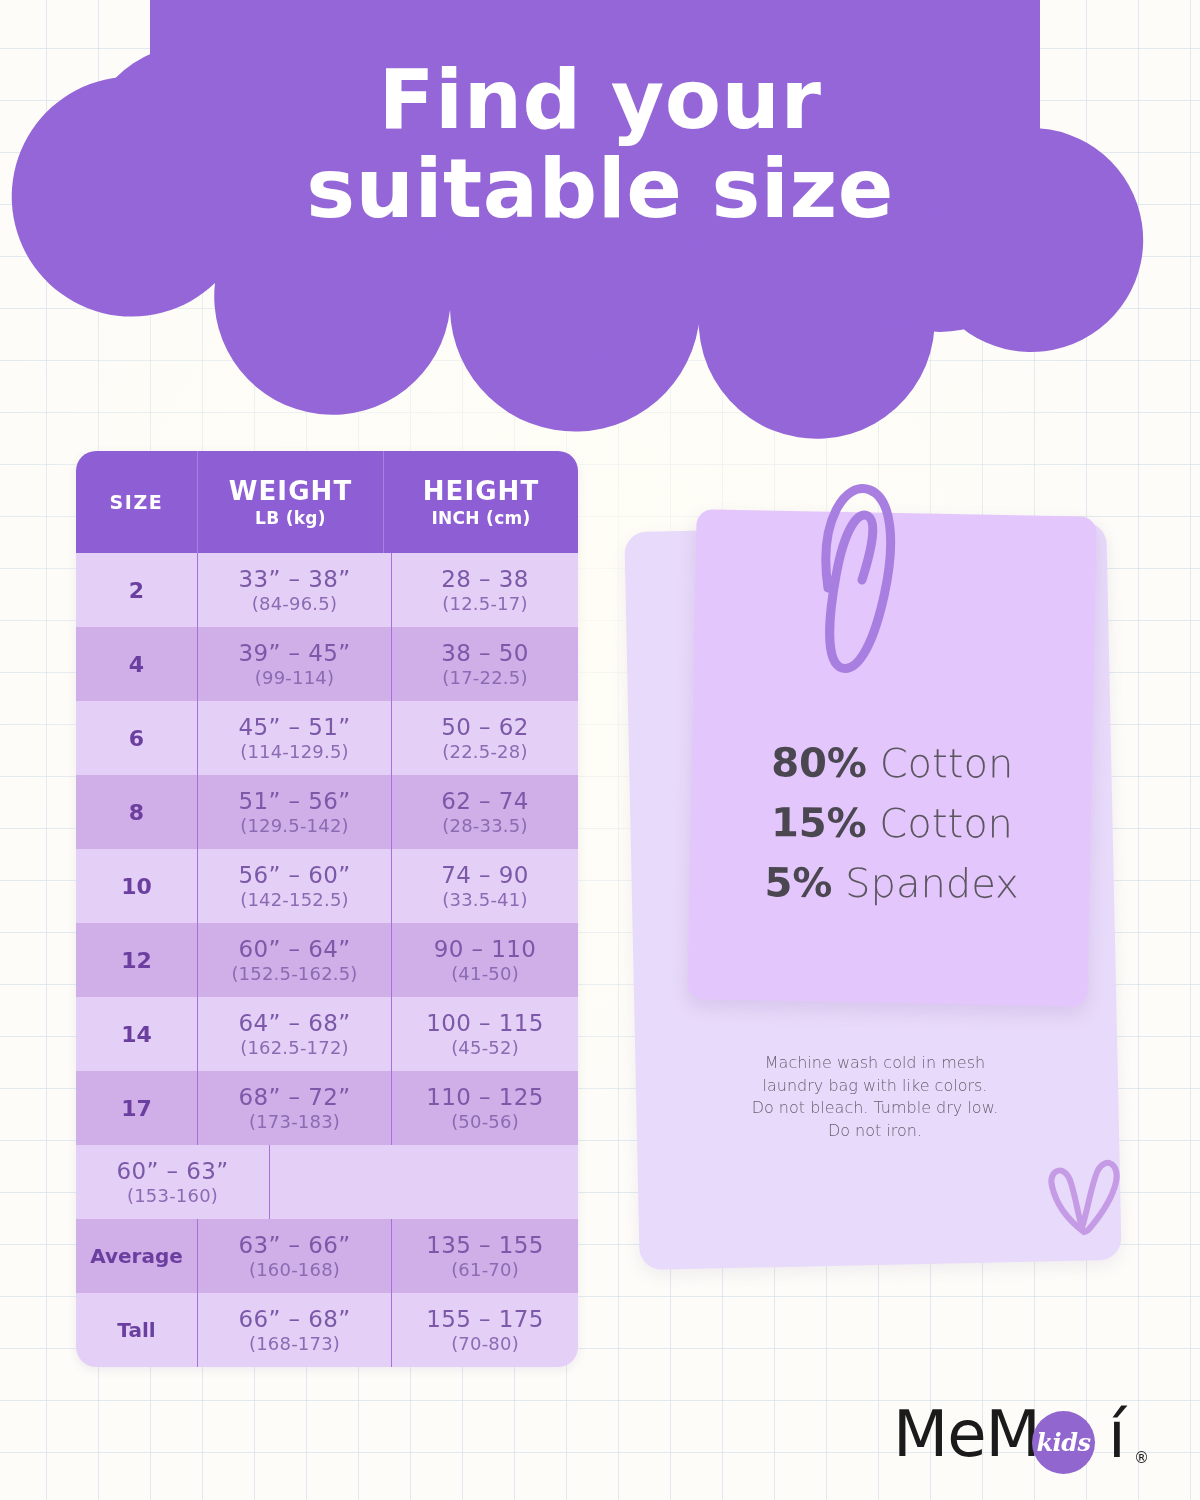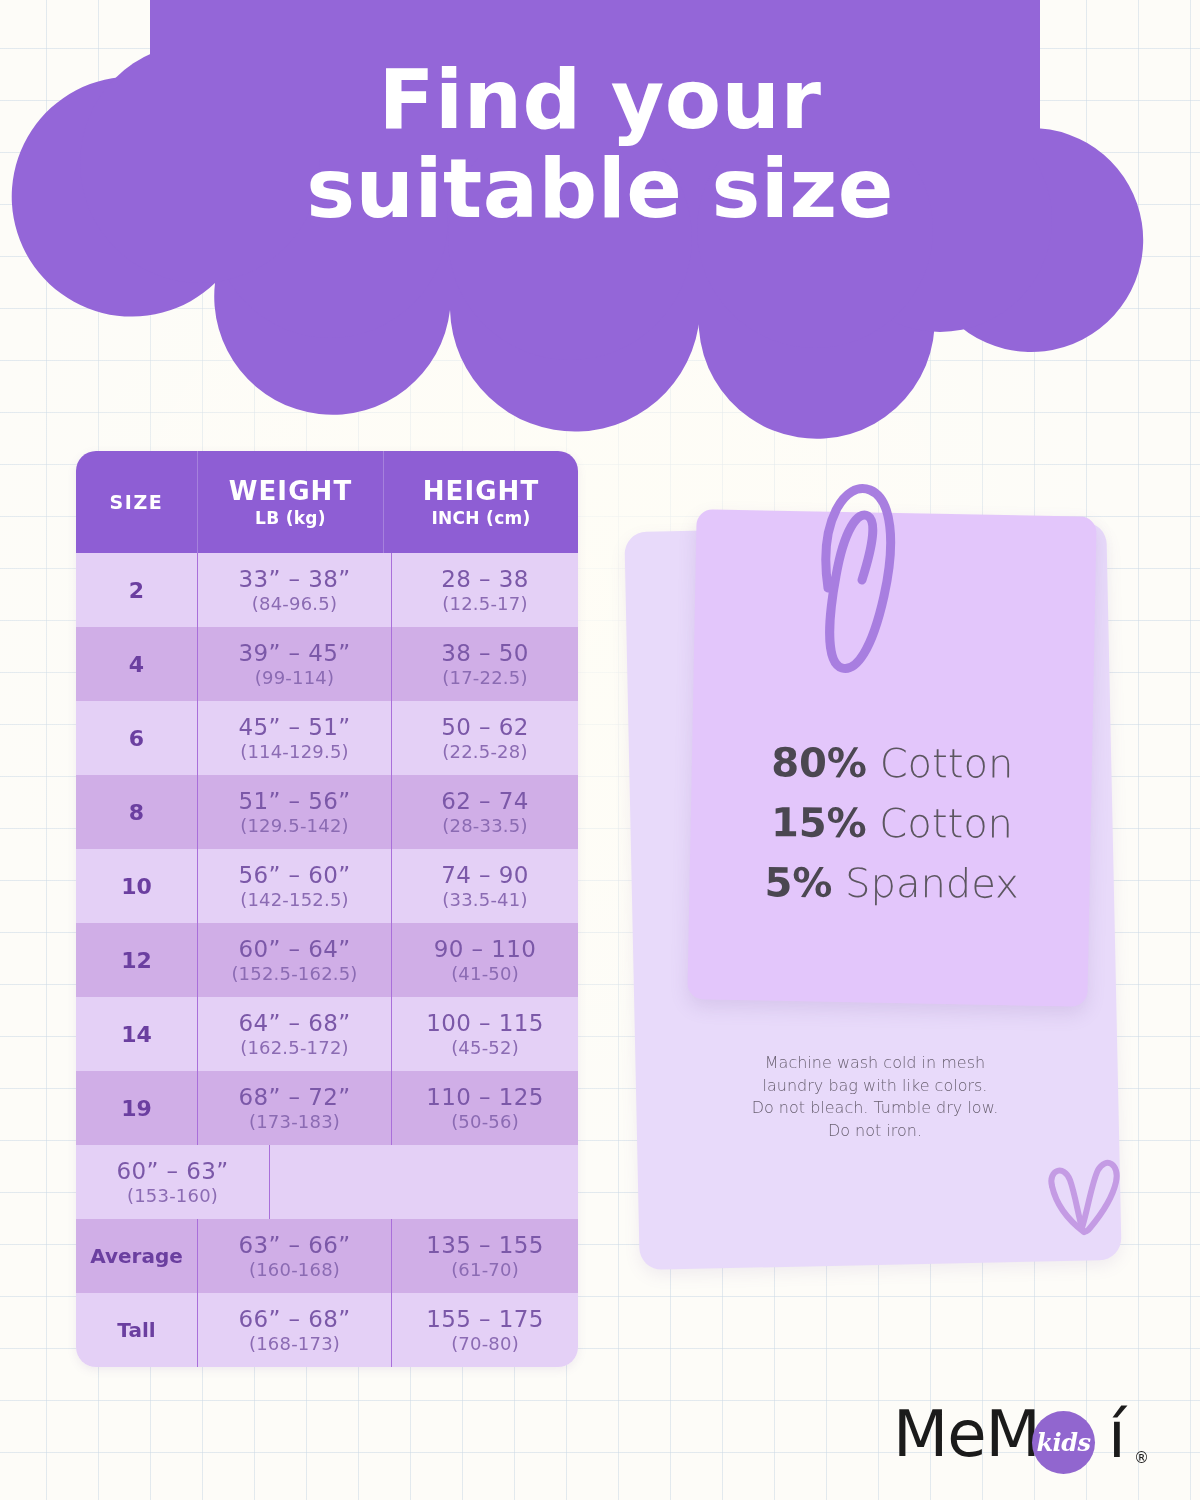--- a/index.html
+++ b/index.html
@@ -348,7 +348,7 @@
         </div>
         <div class="trow tbody-row dark">
           <div class="tcell c-size">
-            <div class="cell-size">19</div>
+            <div class="cell-size">17</div>
           </div>
           <div class="tcell c-height">
             <div class="cell-main">68” – 72”</div>

